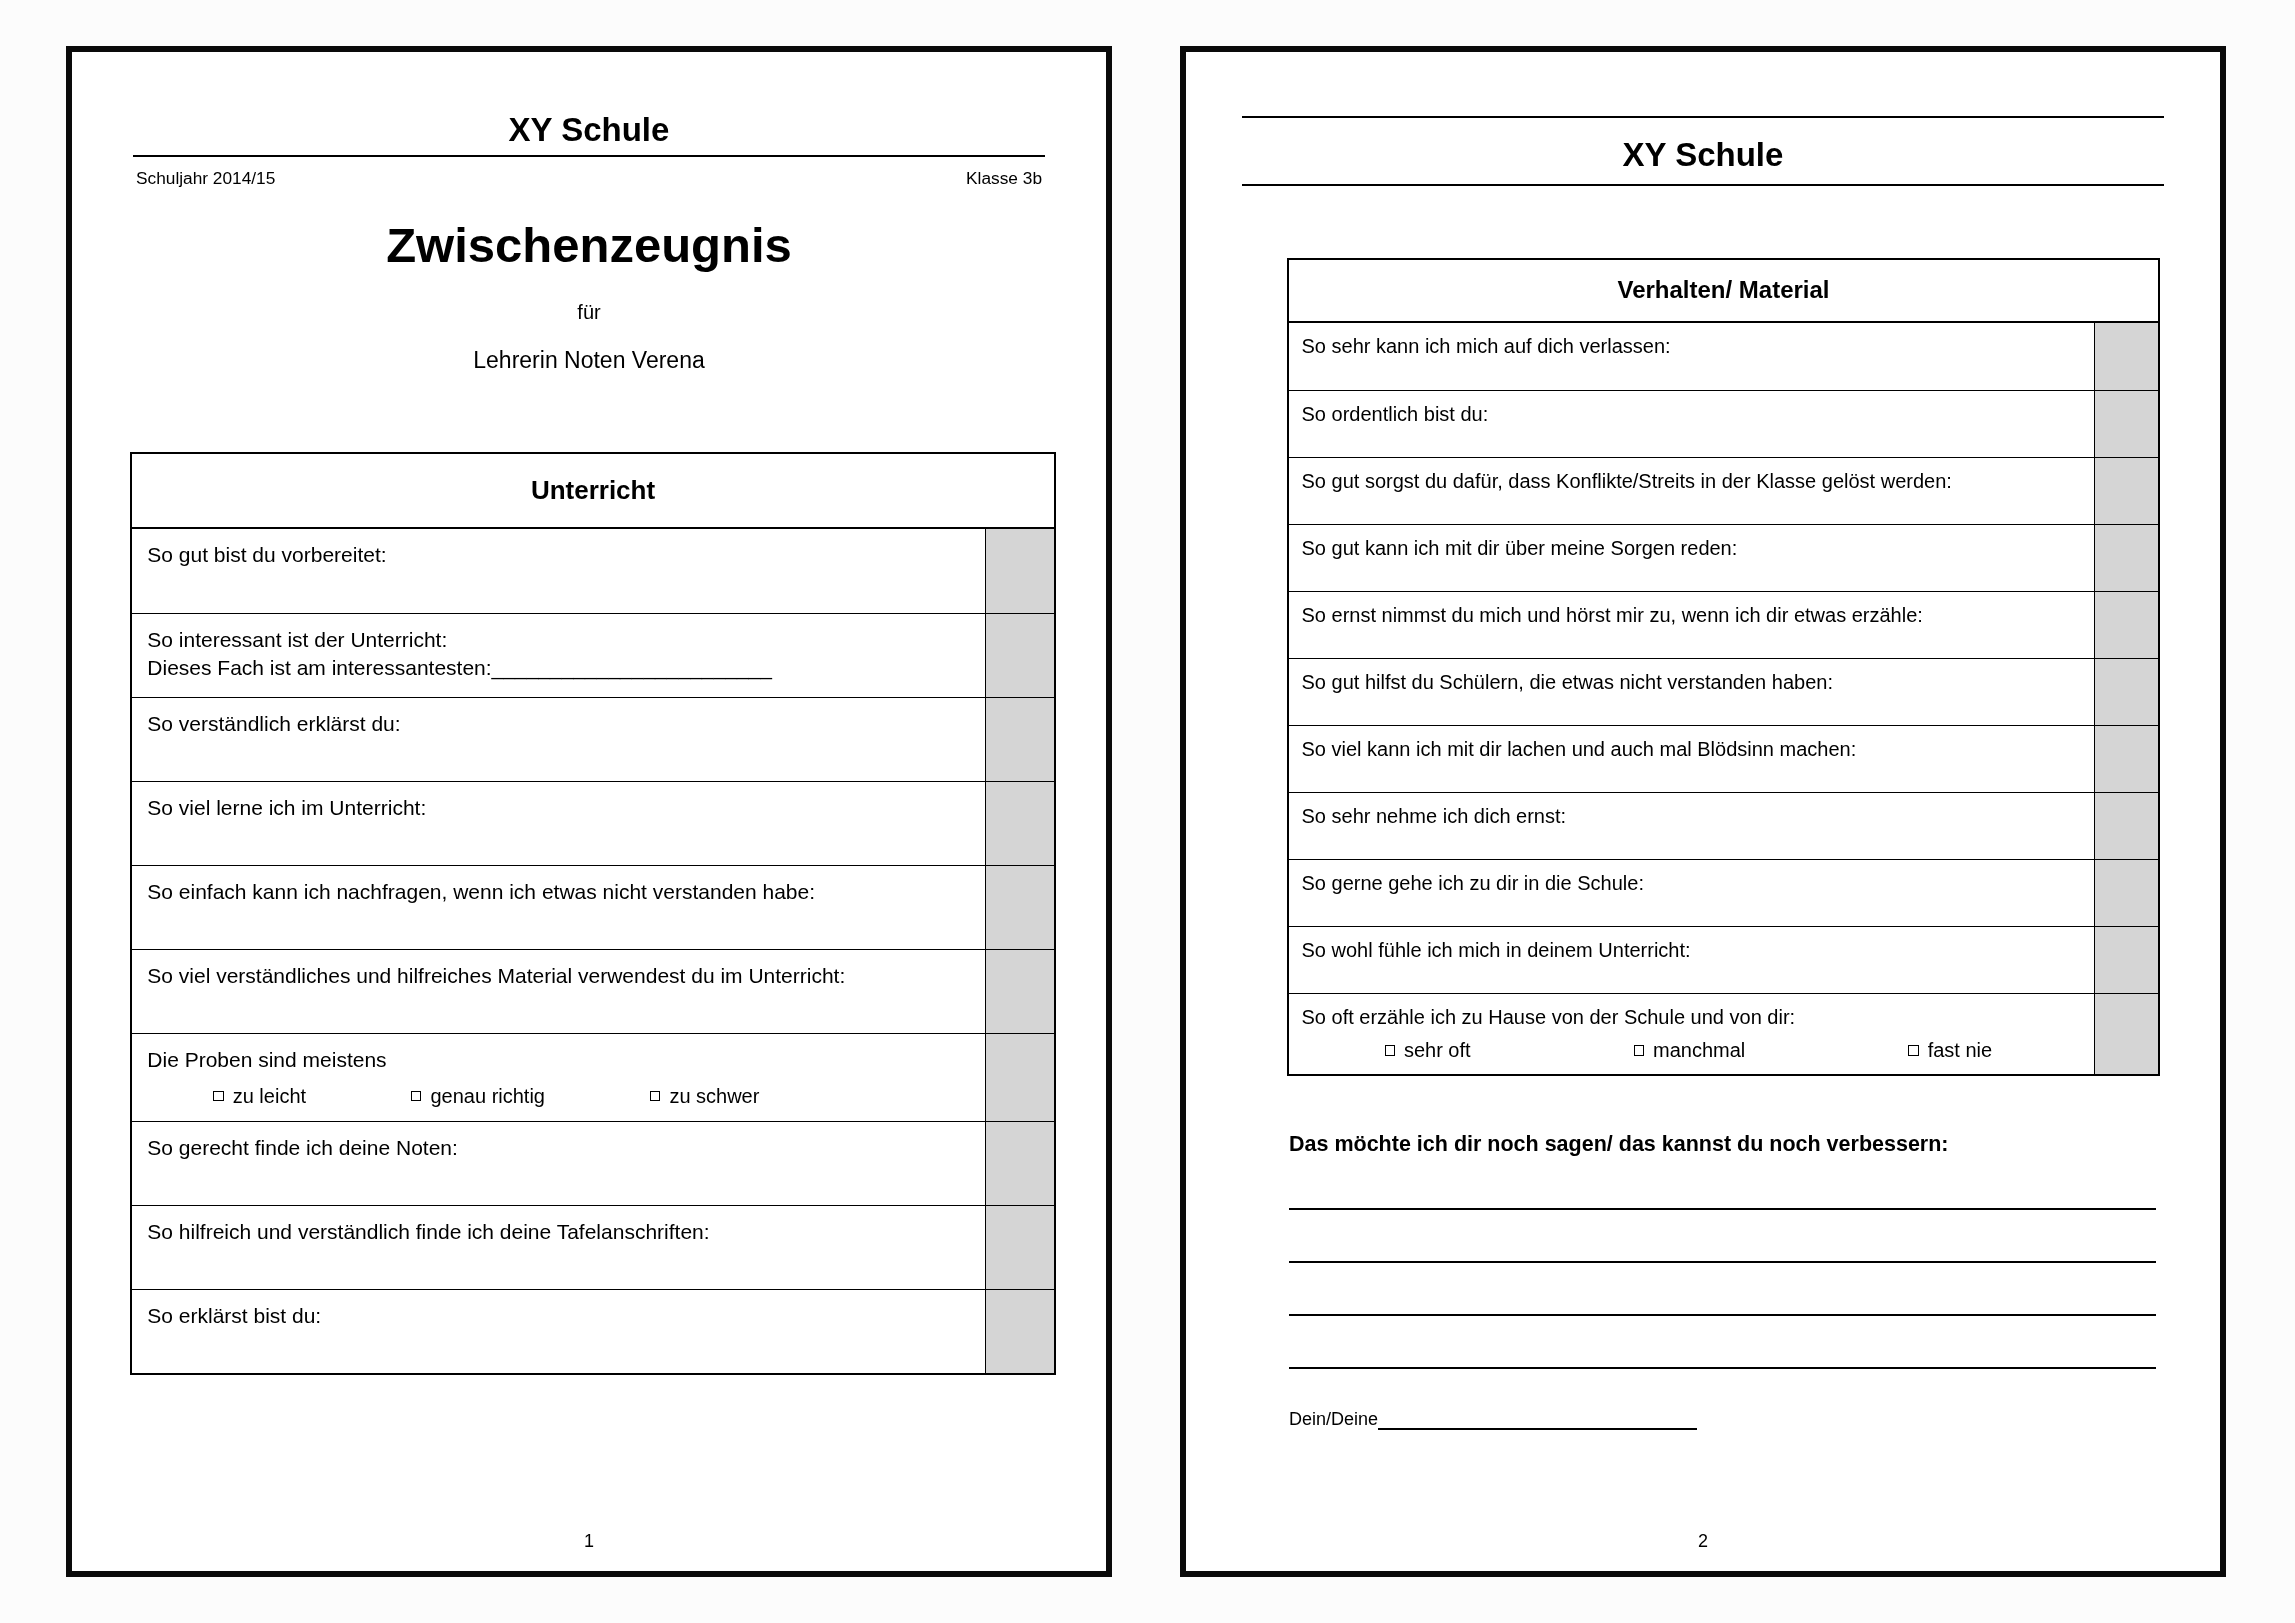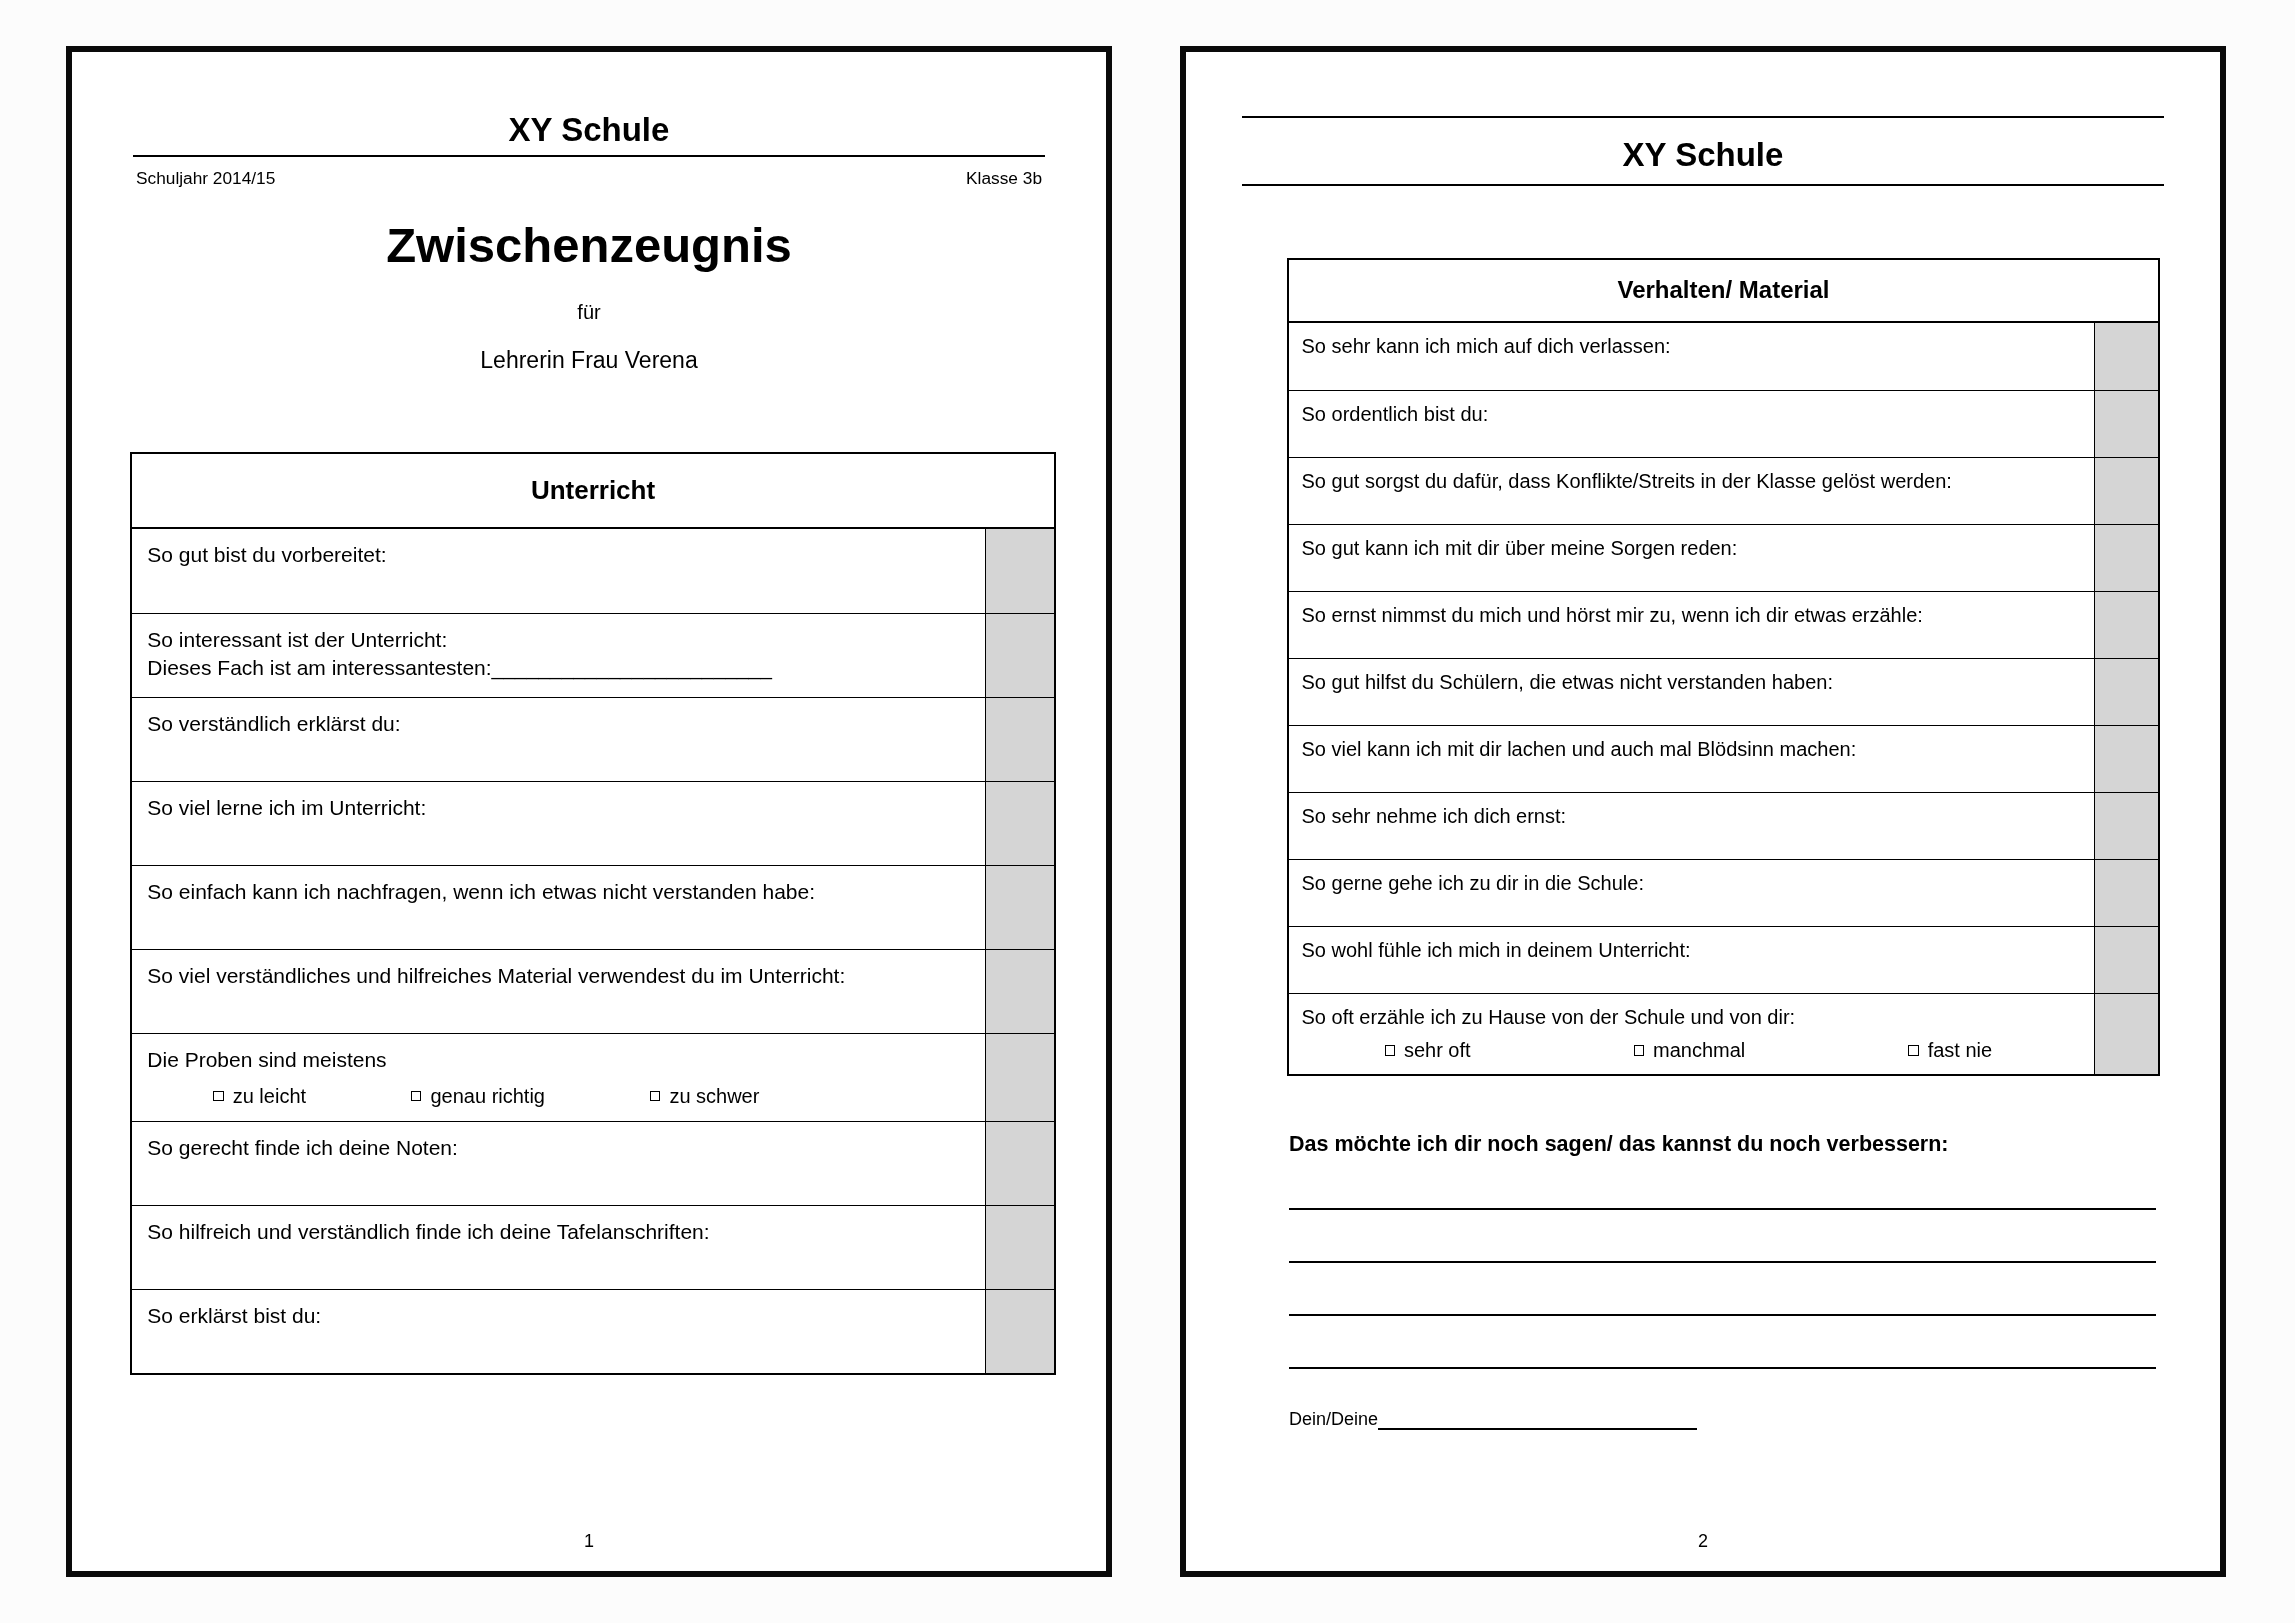--- a/index.html
+++ b/index.html
@@ -73,7 +73,7 @@
   </div>
   <div class="doc-title">Zwischenzeugnis</div>
   <div class="for-label">für</div>
-  <div class="teacher">Lehrerin Frau Verena</div>
+  <div class="teacher">Lehrerin Noten Verena</div>
 
   <div class="qtable">
     <div class="qheader">Unterricht</div>

